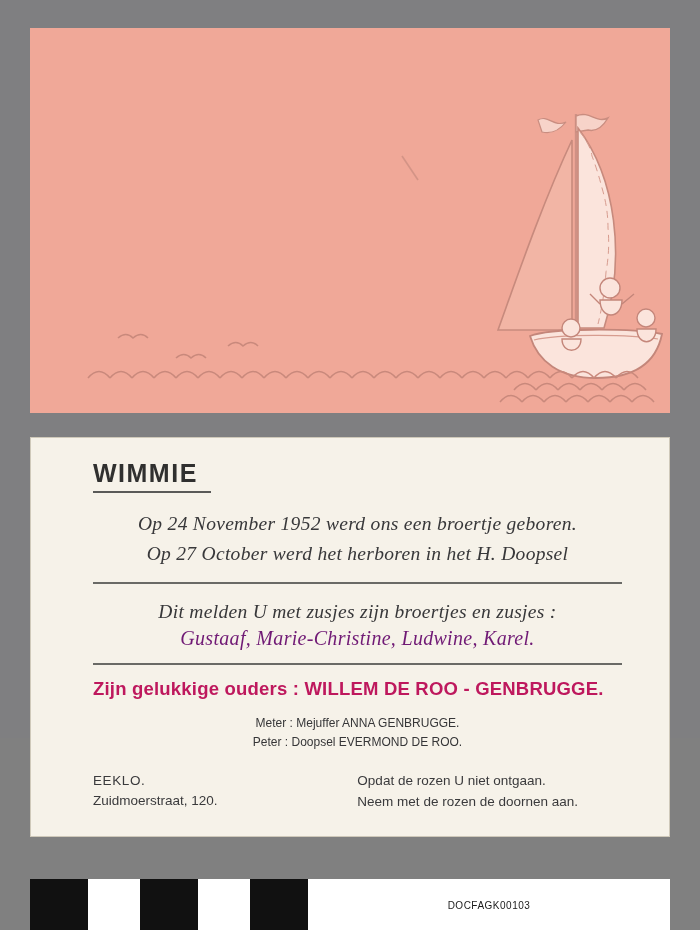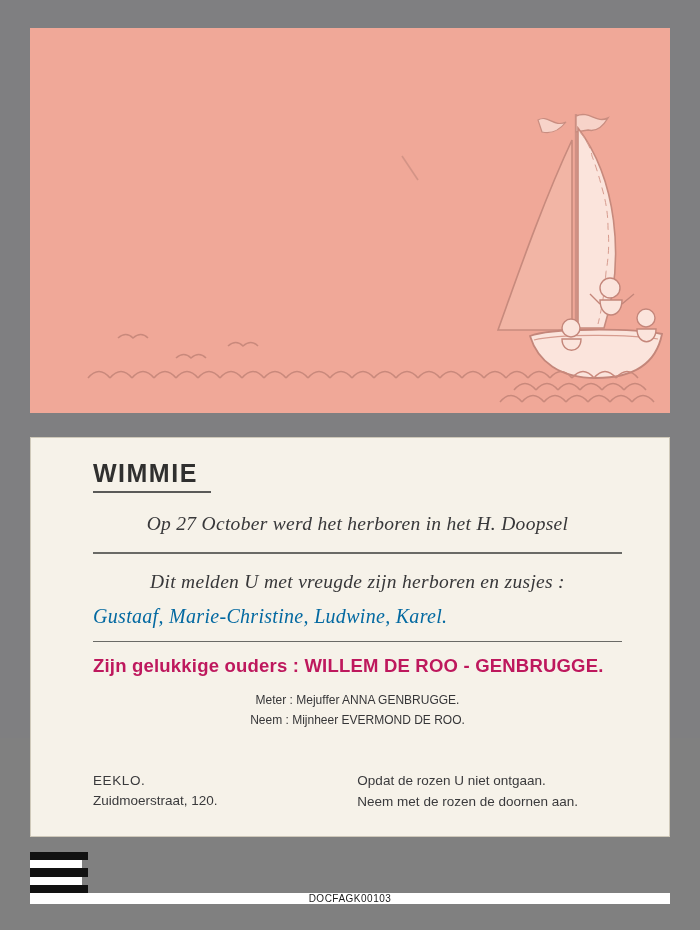--- a/index.html
+++ b/index.html
@@ -226,6 +226,7 @@
       <div class="title">WIMMIE</div>
       <div class="rule-short"></div>
 
+      <div class="line-script">Op  24  November  1952  werd  ons  een  broertje  geboren.</div>
       <div class="line-script">Op  27  October  werd  het  herboren  in  het  H.  Doopsel</div>
 
 

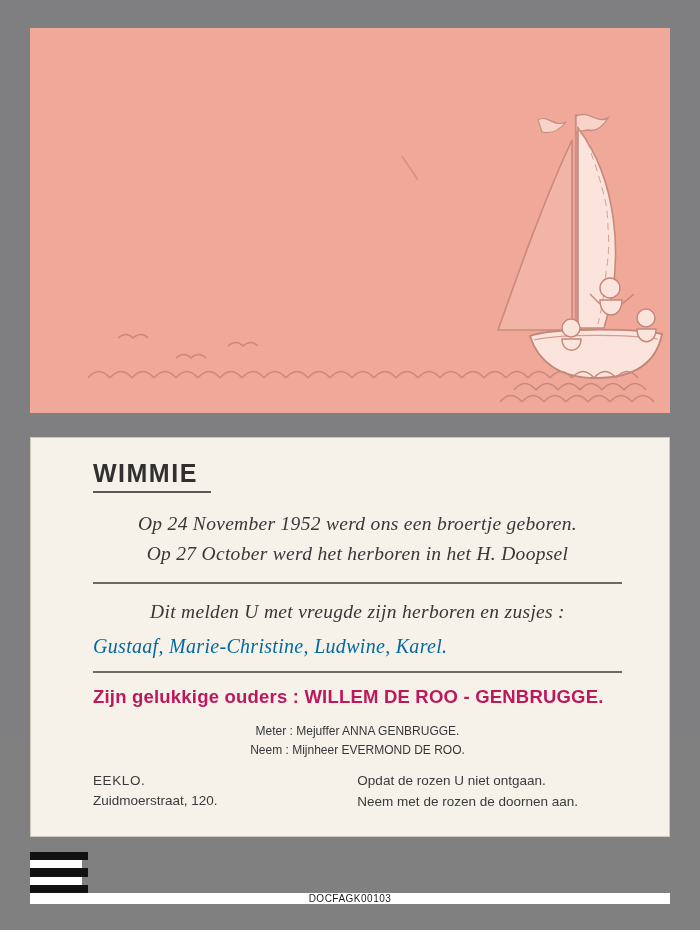--- a/index.html
+++ b/index.html
@@ -232,7 +232,7 @@
 
       <div class="rule-full"></div>
 
-      <div class="line-script">Dit  melden  U  met  vreugde  zijn  herboren  en  zusjes :</div>
+      <div class="line-script">Dit  melden  U  met  zusjes  zijn  broertjes  en  zusjes :</div>
       <div class="siblings">Gustaaf,  Marie-Christine,  Ludwine,  Karel.</div>
 
       <div class="rule-full"></div>

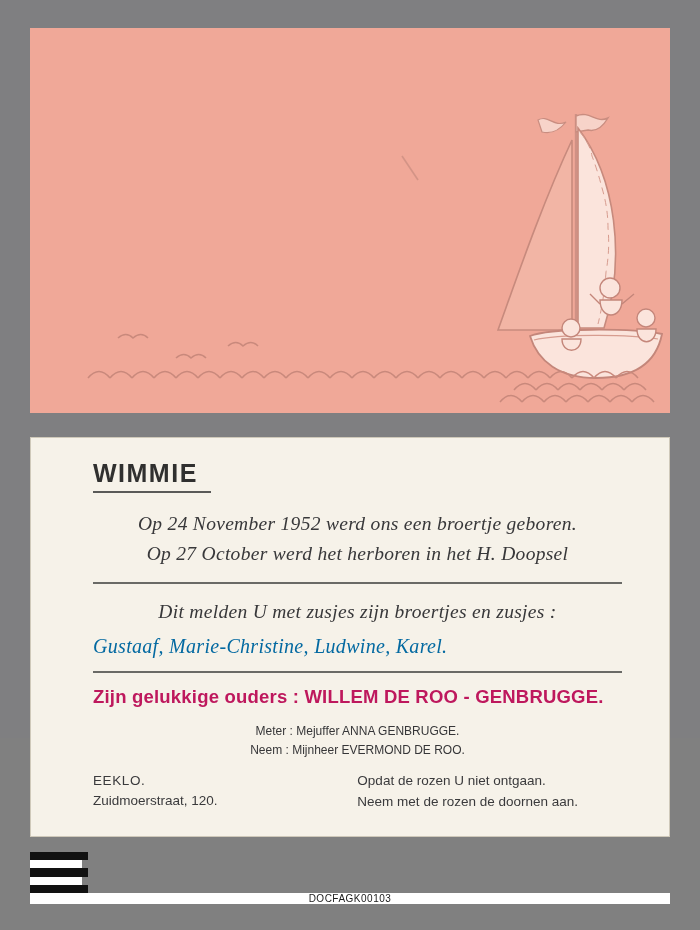--- a/index.html
+++ b/index.html
@@ -97,12 +97,12 @@
     font-size: 22px;
   }
   .siblings {
-    text-align: left;
+    text-align: center;
     font-style: italic;
     font-size: 20px;
     letter-spacing: 0.3px;
-    color: #0369a1;
-    margin-top: 8px;
+    color: #701a75;
+    margin-top: 0;
     white-space: nowrap;
   }
   .parents {

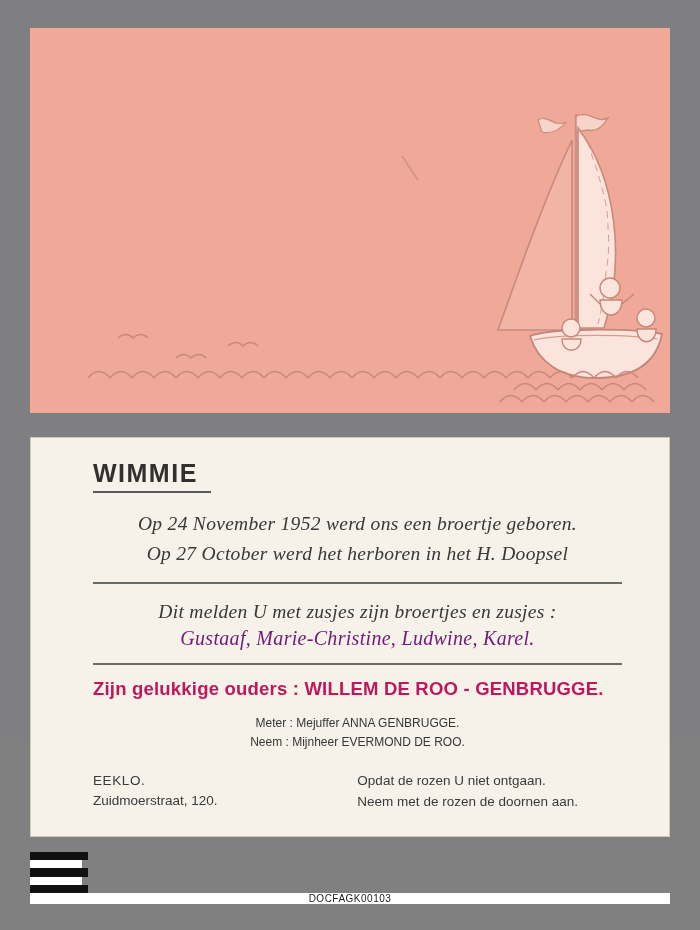--- a/index.html
+++ b/index.html
@@ -241,7 +241,7 @@
 
       <div class="godparents">
         <div>Meter :  Mejuffer  ANNA  GENBRUGGE.</div>
-        <div>Neem :  Mijnheer  EVERMOND  DE ROO.</div>
+        <div>Peter :  Doopsel  EVERMOND  DE ROO.</div>
       </div>
 
       <div class="footer">

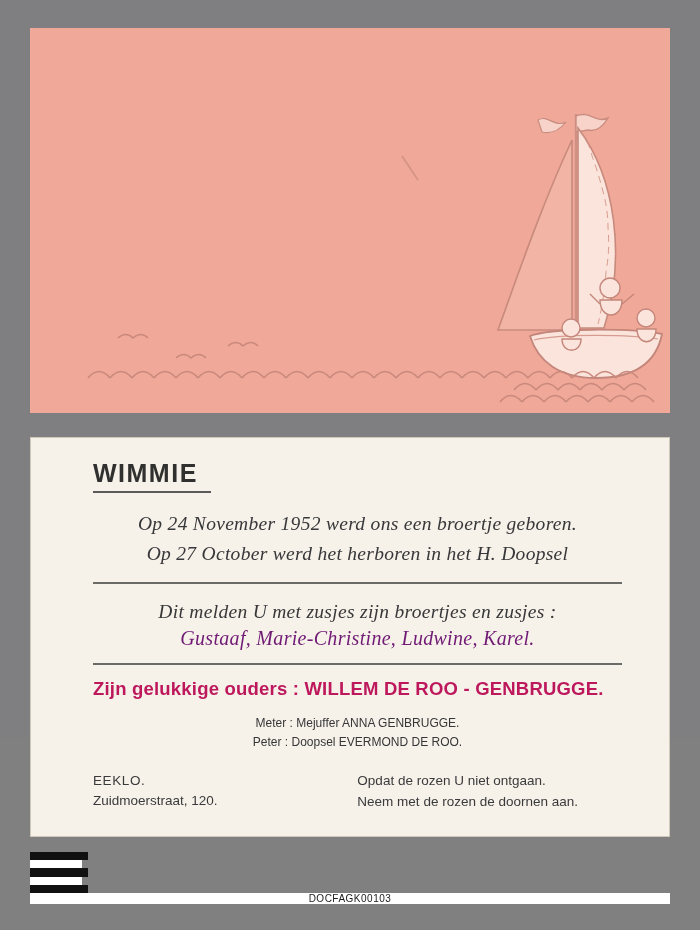--- a/index.html
+++ b/index.html
@@ -141,11 +141,10 @@
   .strip {
     position: absolute;
     left: 30px;
-    top: 852px;
+    top: 879px;
     width: 640px;
     height: 52px;
     display: flex;
-    flex-direction: column;
   }
   .sw { height: 100%; }
   .strip .label {

